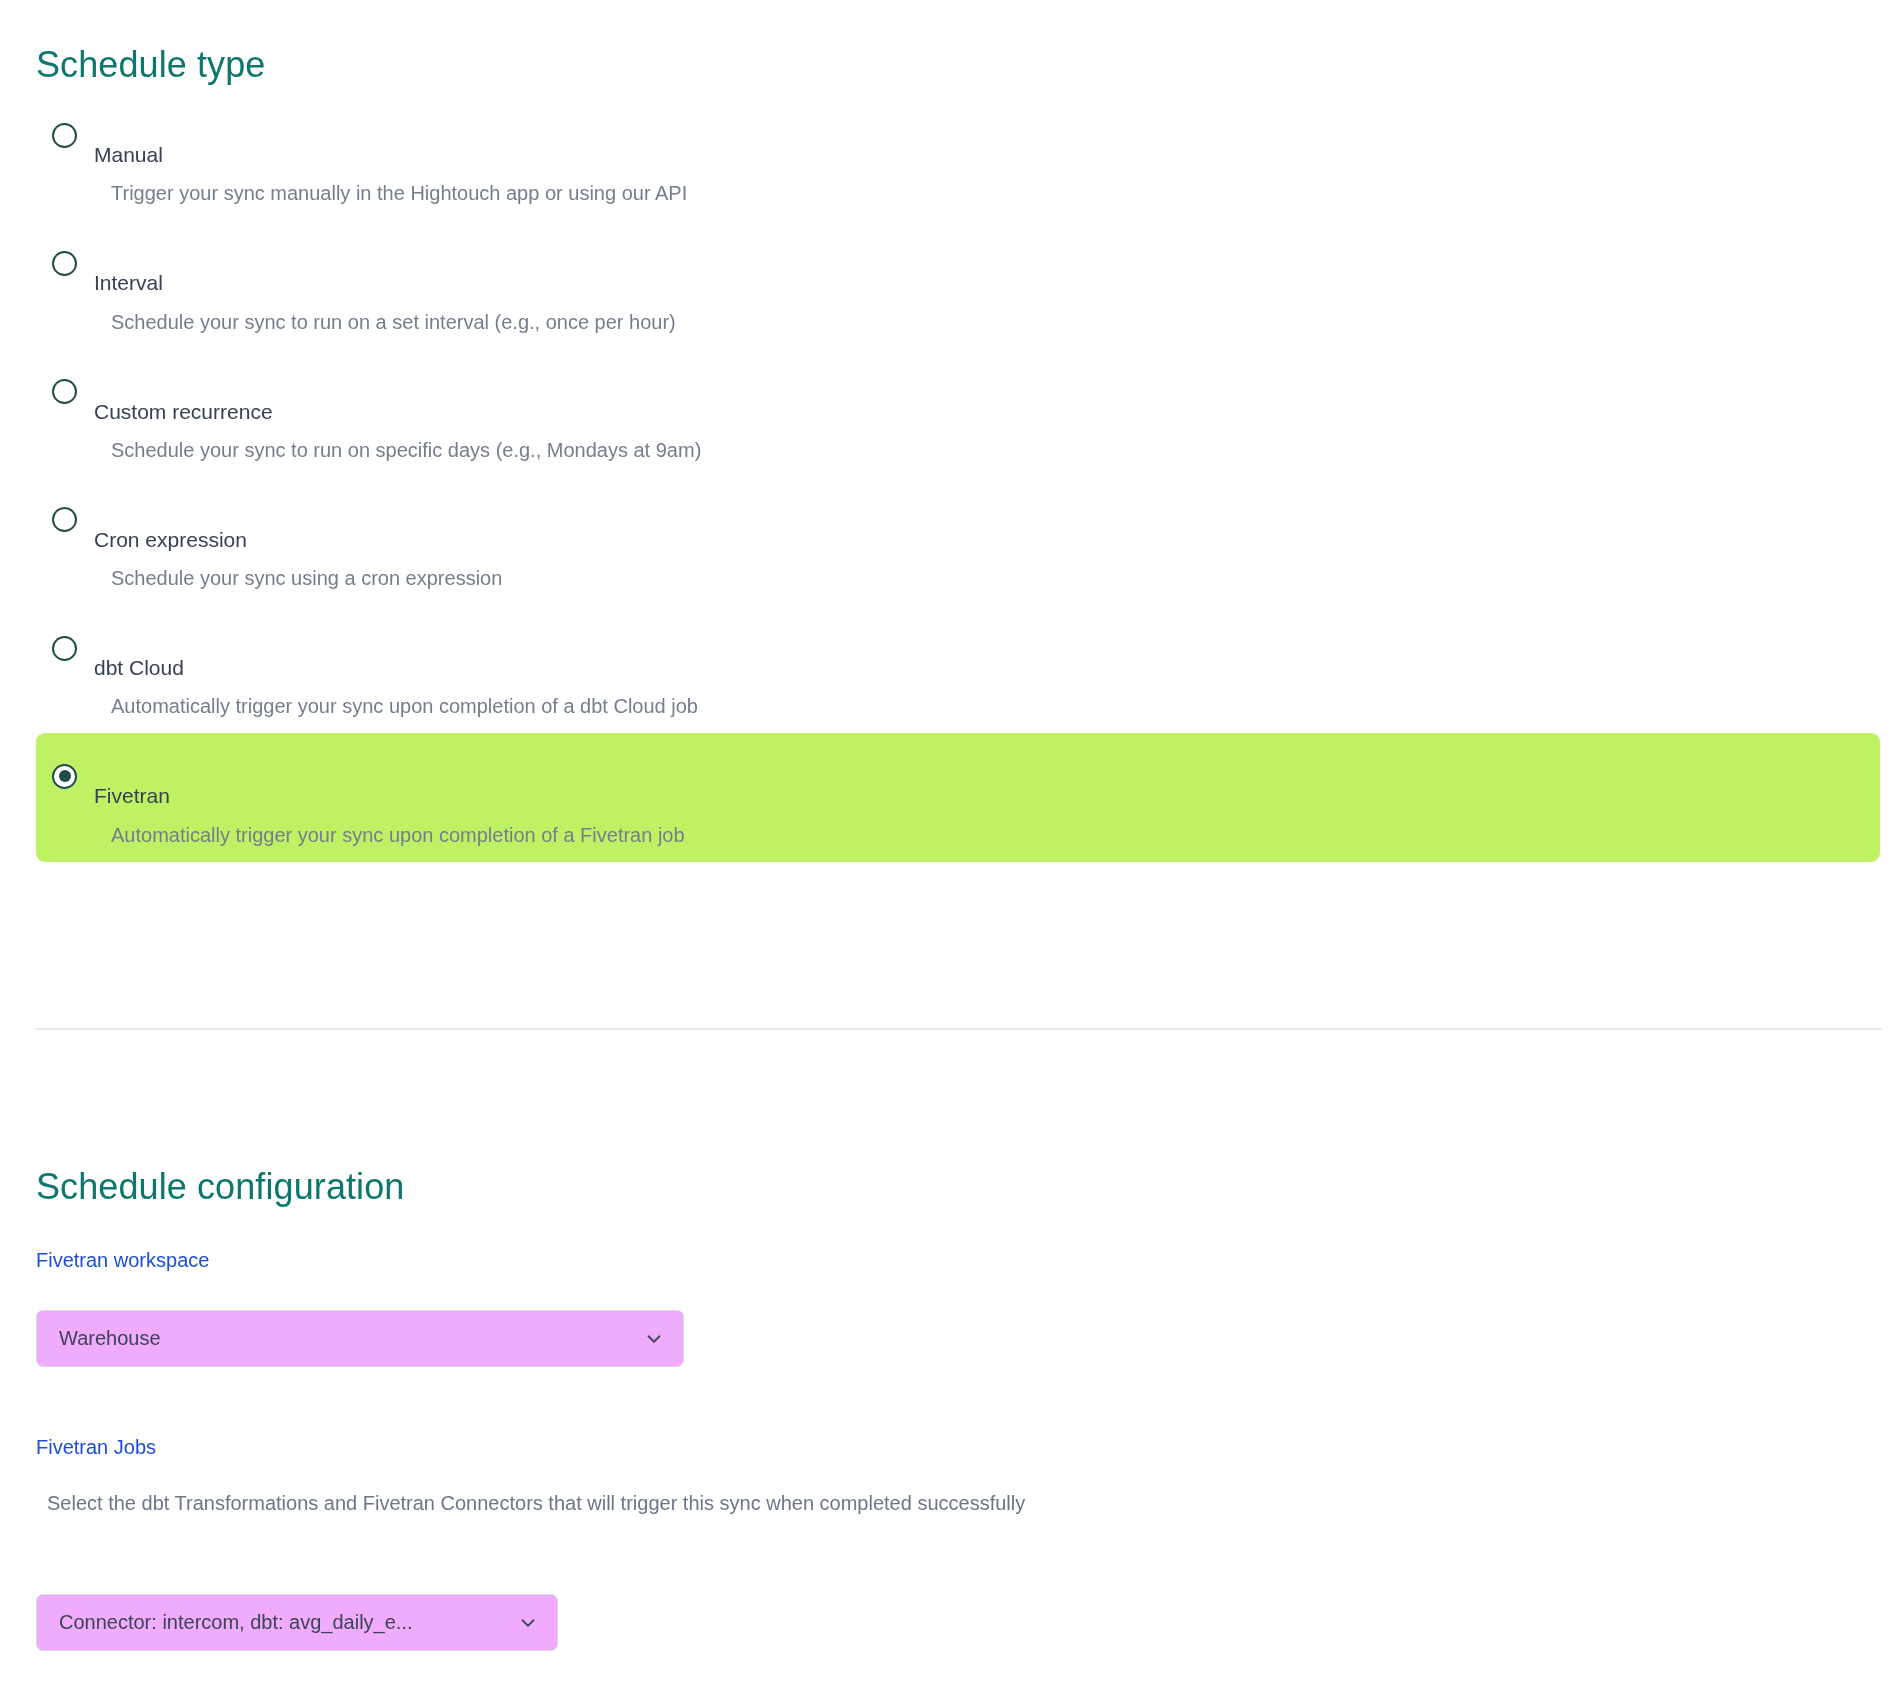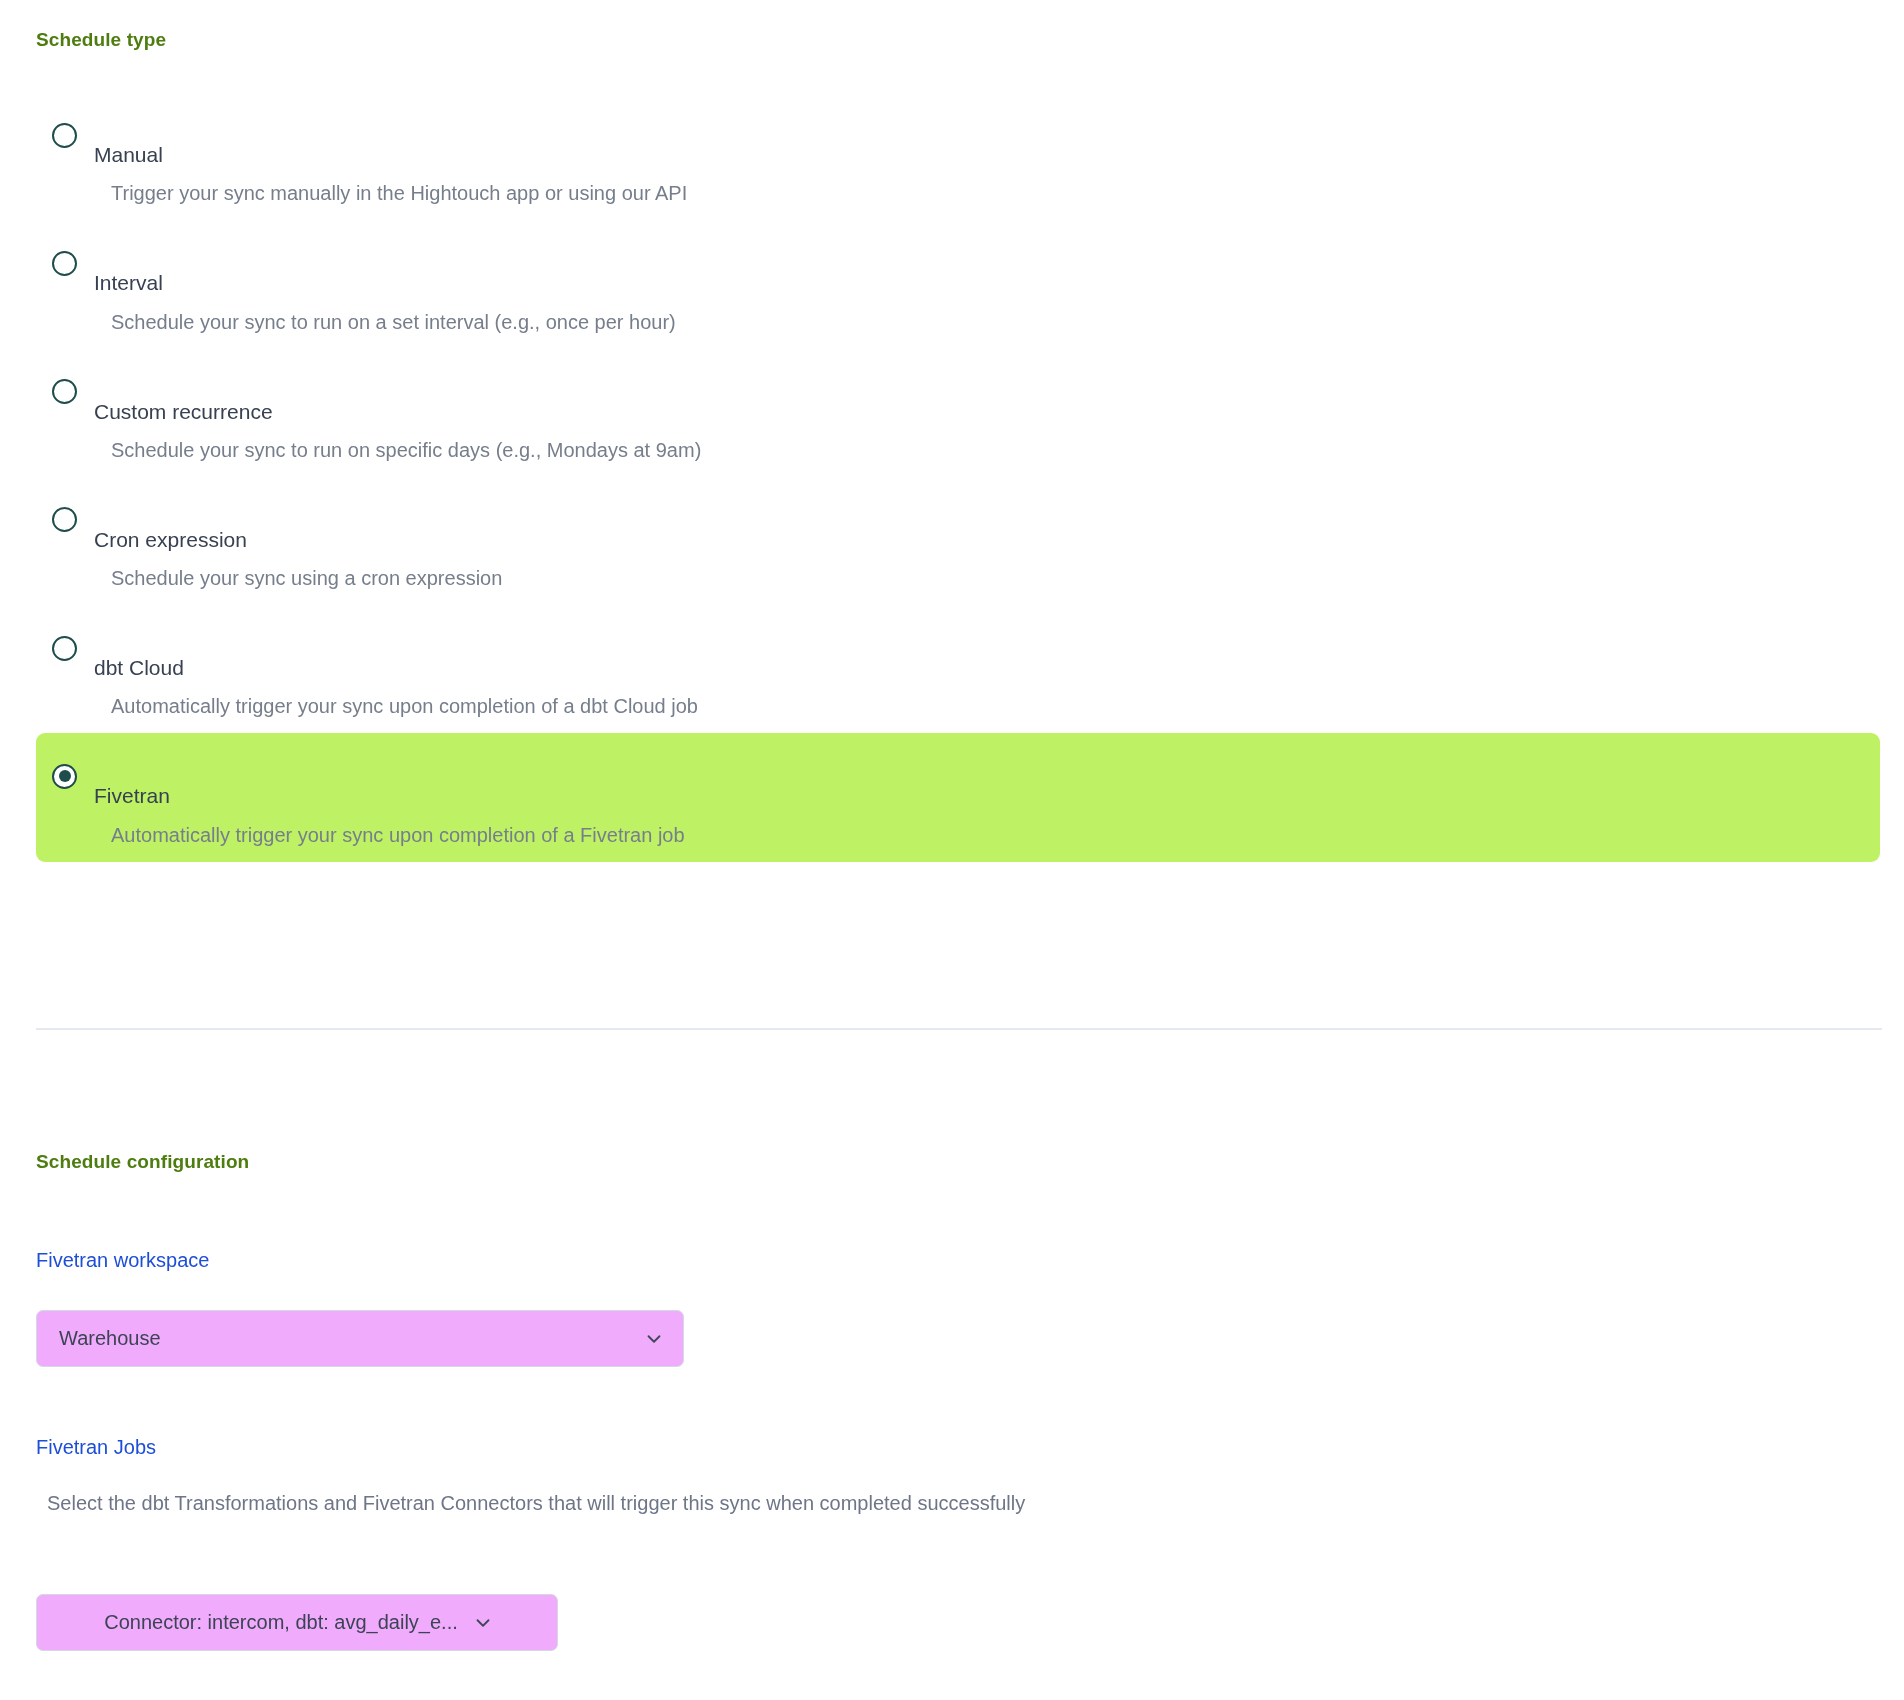--- a/index.html
+++ b/index.html
@@ -26,9 +26,9 @@
 
   
   .section-heading {
-    font-size: 19px;
-    font-weight: 700;
-    color: #4d7c0f;
+    font-size: 36px;
+    font-weight: 400;
+    color: #0f766e;
     letter-spacing: 0.1px;
     line-height: 1.2;
   }

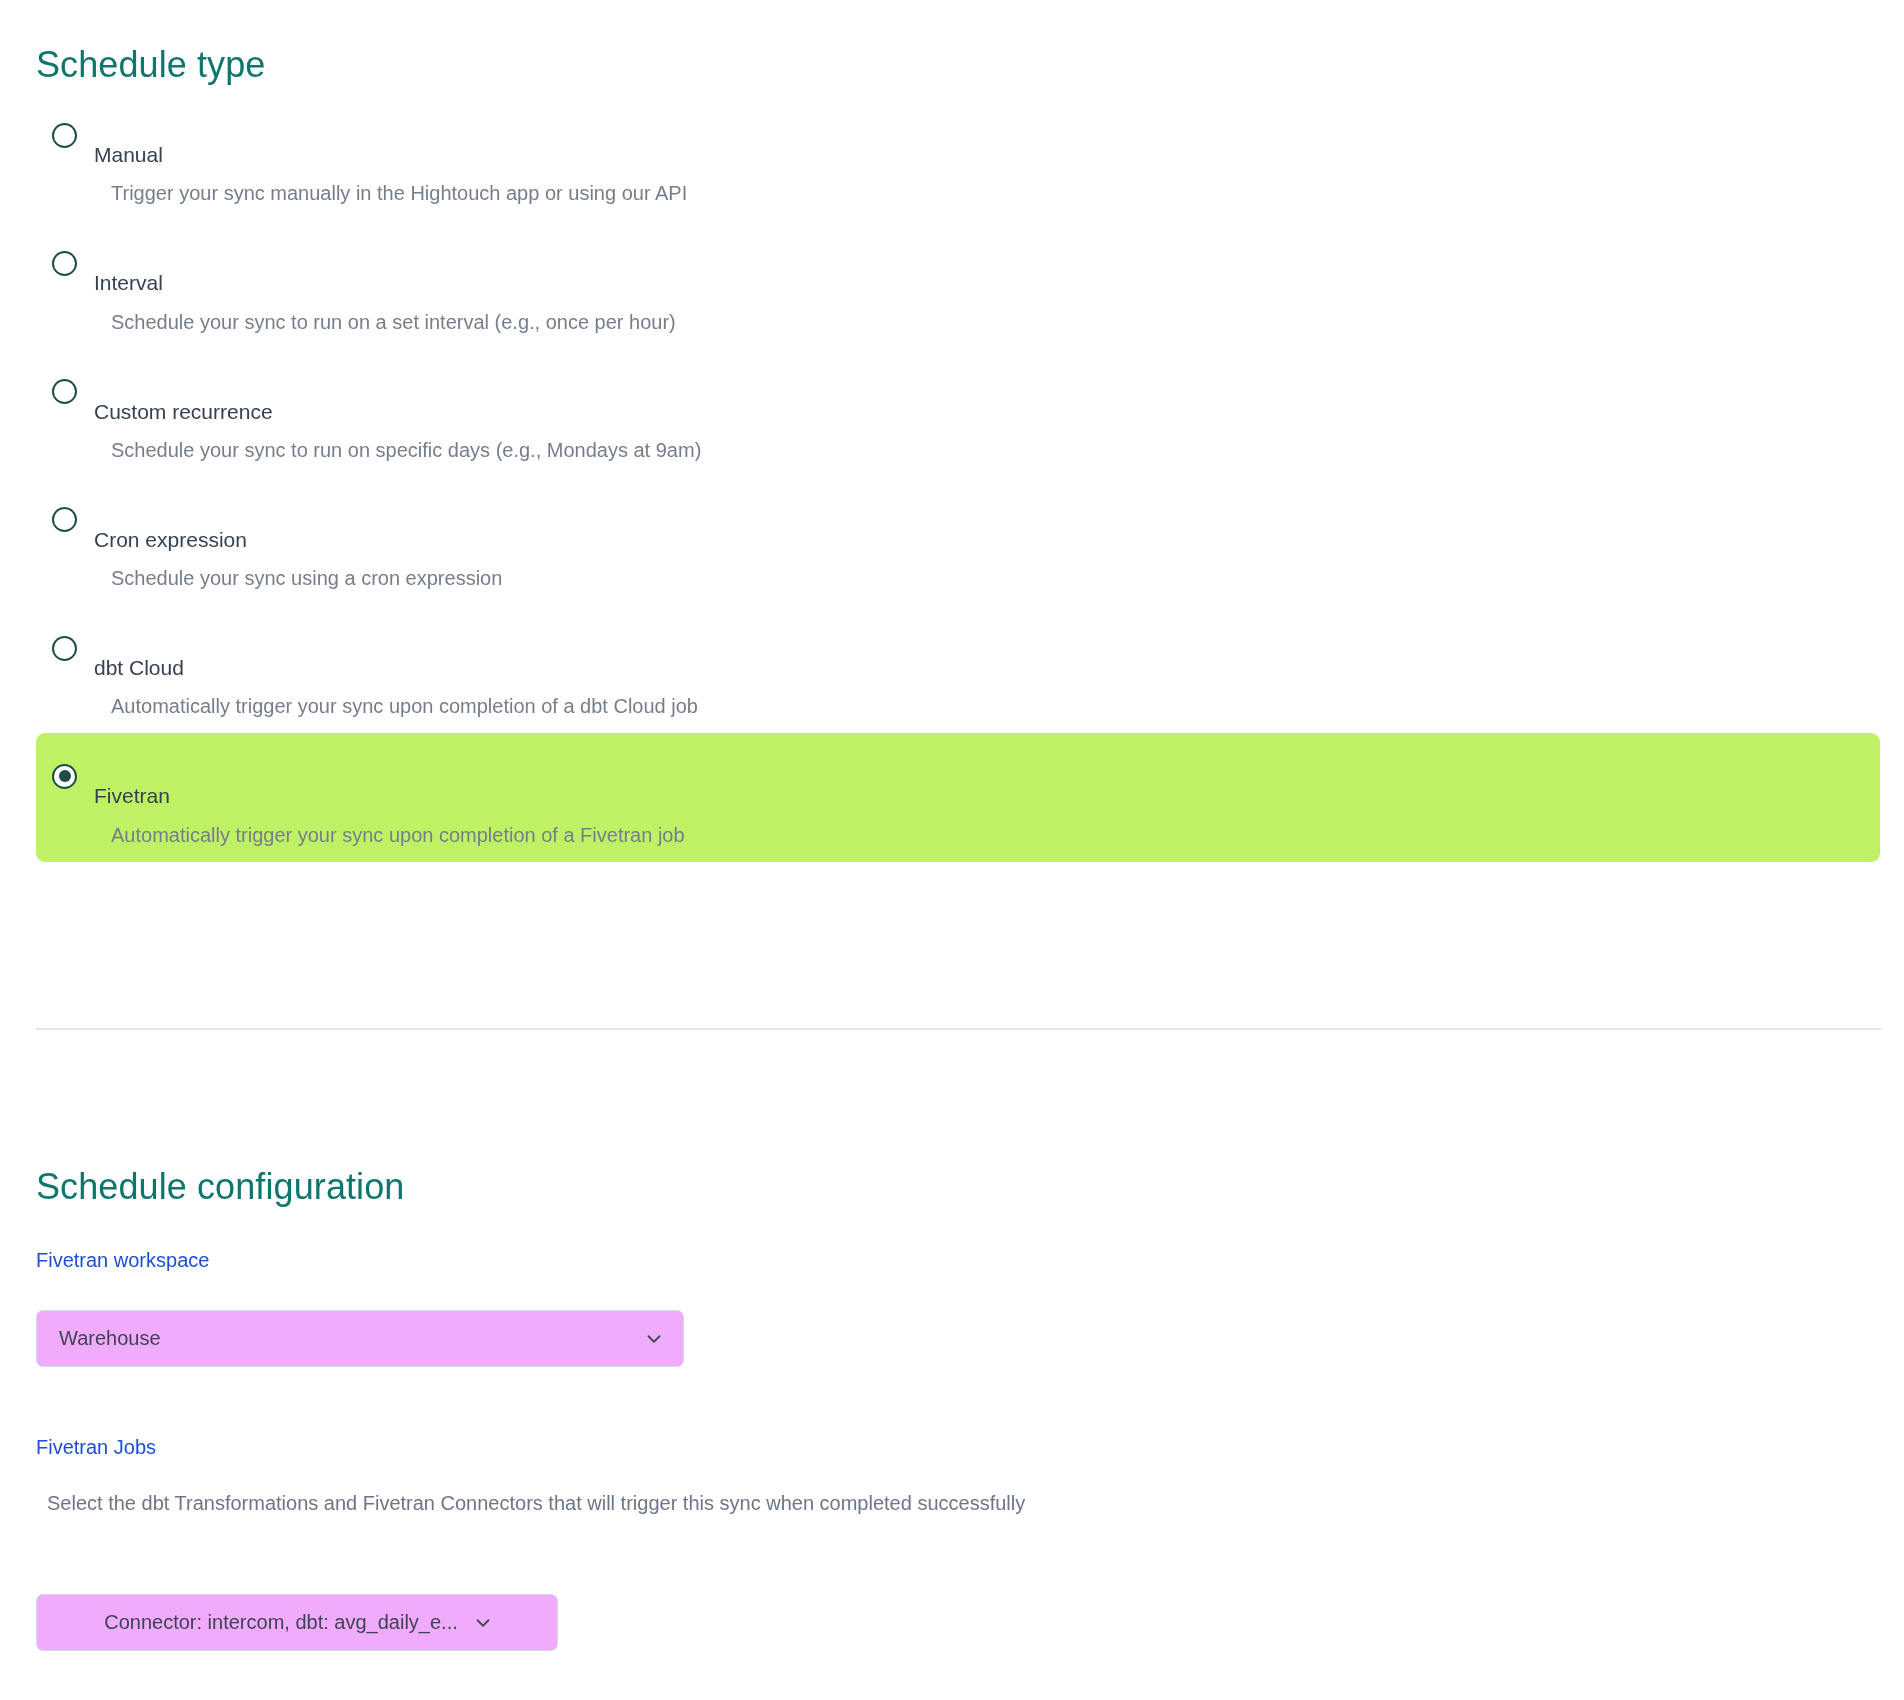--- a/index.html
+++ b/index.html
@@ -184,7 +184,6 @@
     top: 1594px;
     width: 522px;
     height: 57px;
-    justify-content: center;
   }
 </style>
 </head>

